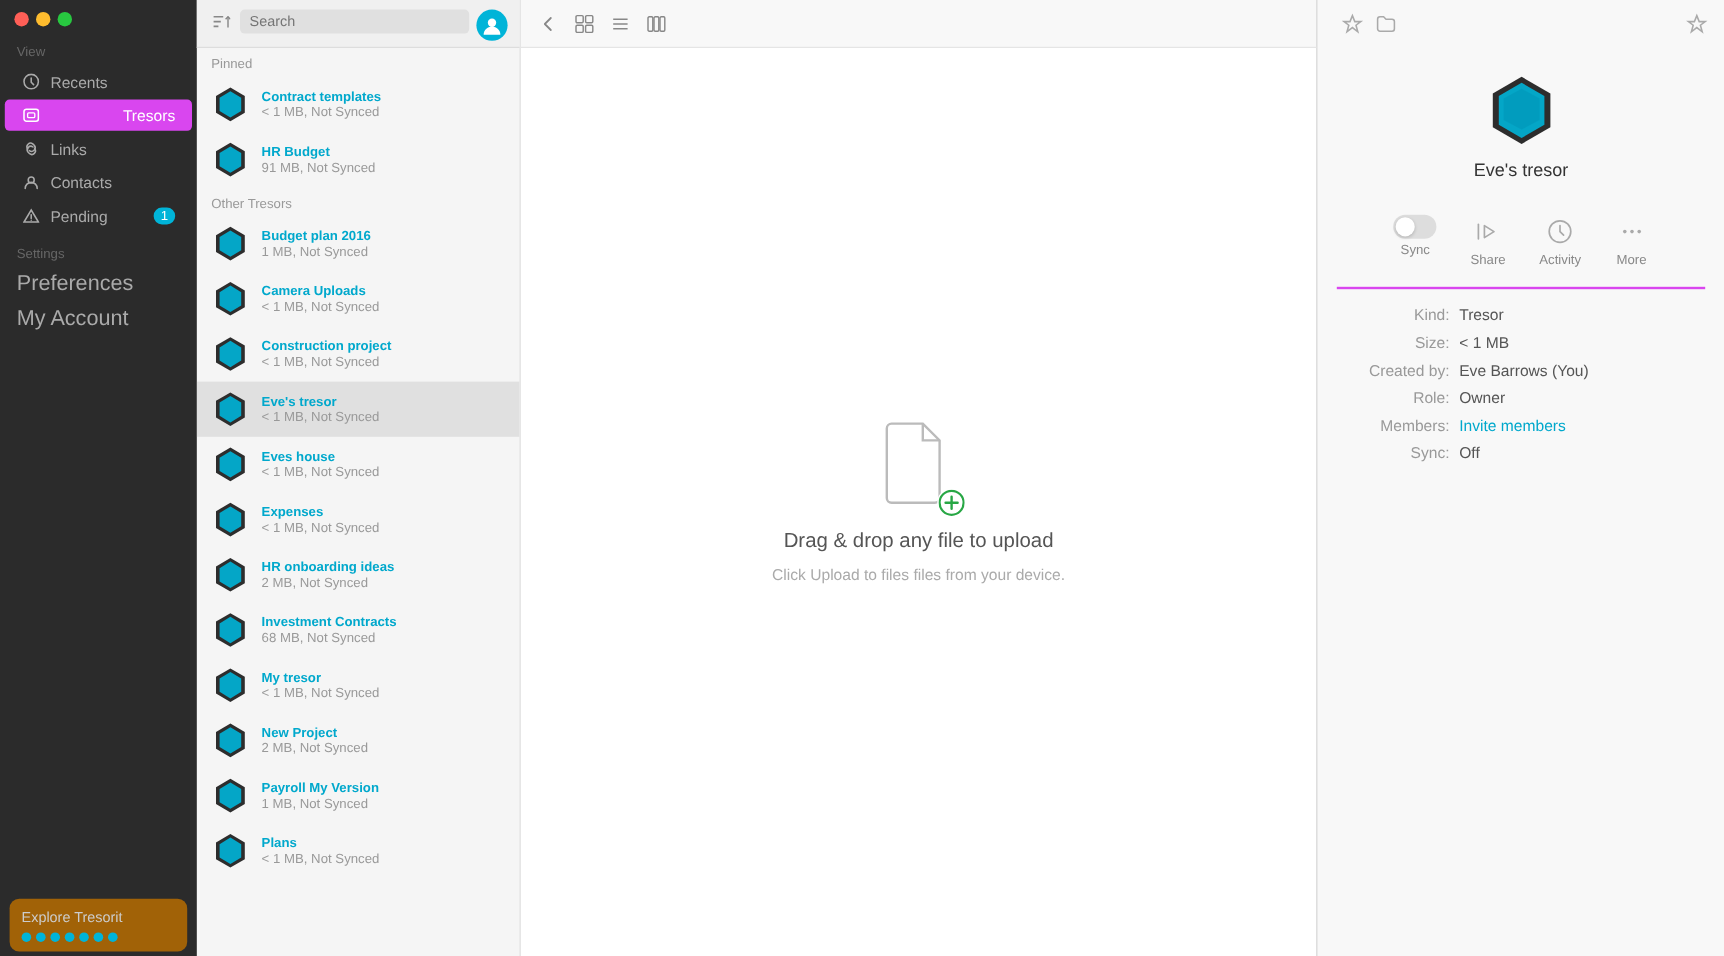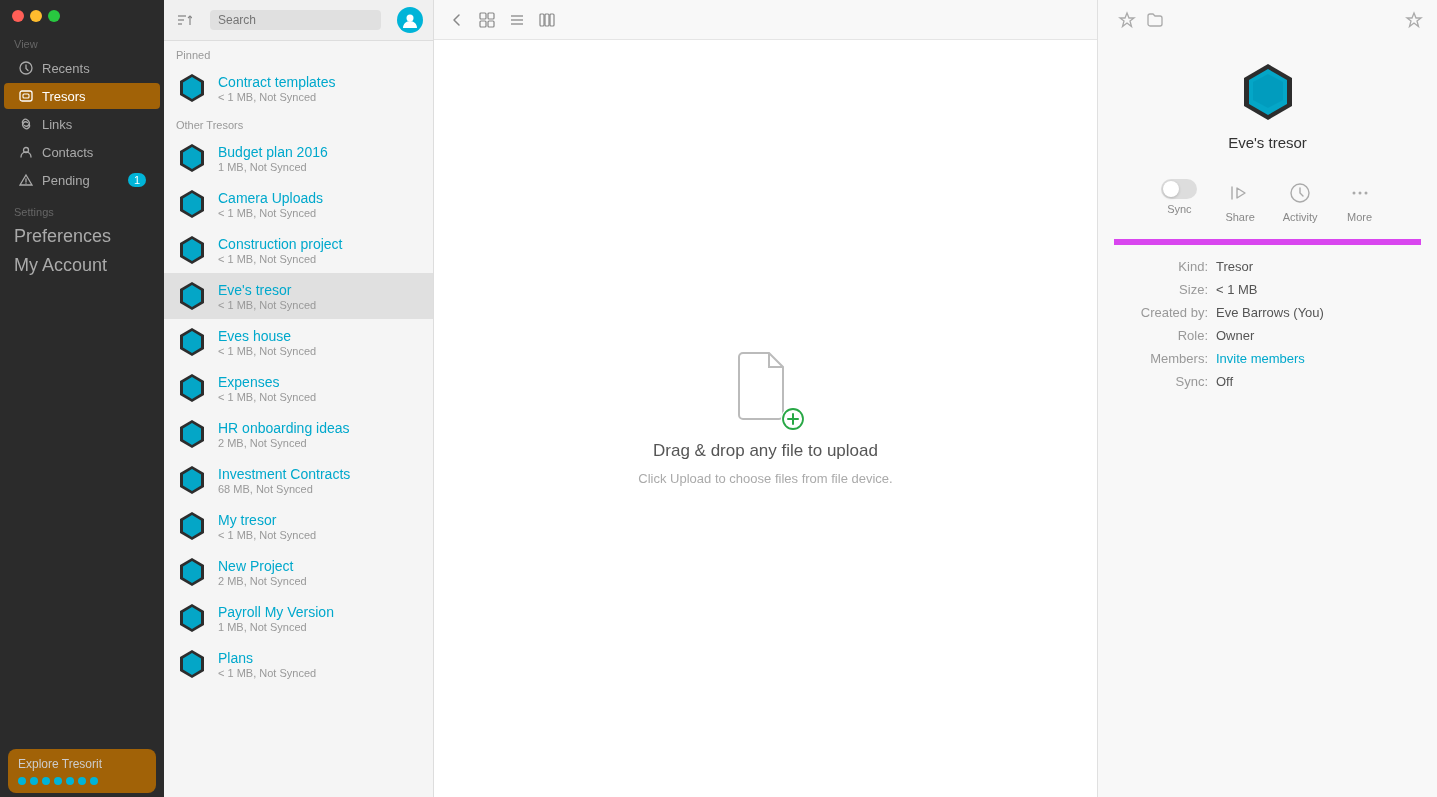--- a/index.html
+++ b/index.html
@@ -30,7 +30,7 @@
 
     
     .file-panel { width: 270px; background: #f5f5f5; display: flex; flex-direction: column; height: 100%; flex-shrink: 0; border-right: 1px solid #ddd; }
-    .file-panel-toolbar { display: flex; align-items: center; gap: 16px; padding: 20px 10px; background: #f0f0f0; border-bottom: 1px solid #ddd; height: 40px; }
+    .file-panel-toolbar { display: flex; align-items: flex-start; gap: 6px; padding: 8px 10px; background: #f0f0f0; border-bottom: 1px solid #ddd; height: 40px; }
     .toolbar-icon { width: 20px; height: 20px; display: flex; align-items: center; justify-content: center; color: #888; cursor: pointer; flex-shrink: 0; }
     .search-input { flex: 1; background: #e0e0e0; border: none; border-radius: 4px; padding: 3px 8px; font-size: 12px; color: #555; outline: none; }
     .avatar-circle { width: 26px; height: 26px; border-radius: 50%; background: #00b4d8; display: flex; align-items: center; justify-content: center; overflow: hidden; flex-shrink: 0; }

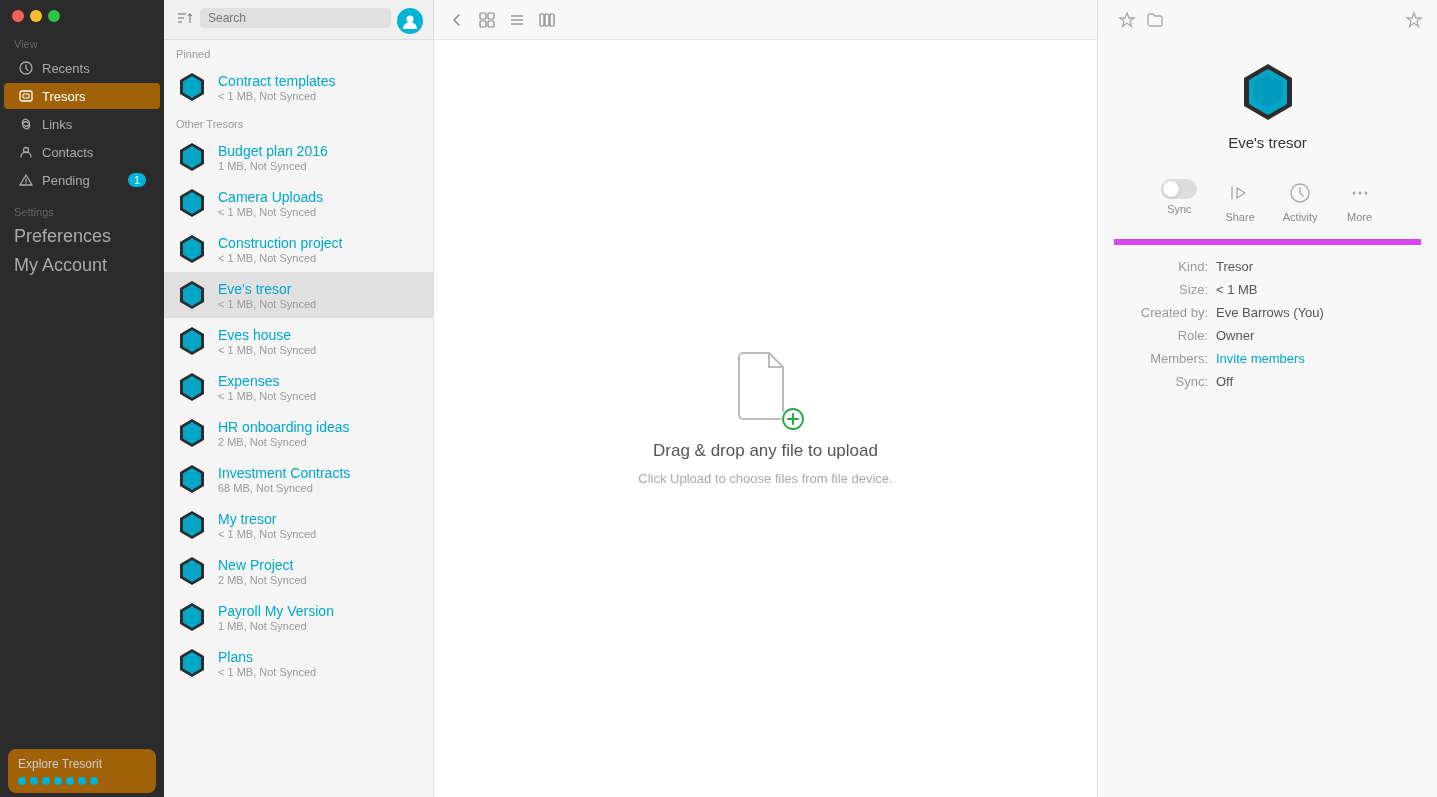--- a/index.html
+++ b/index.html
@@ -41,7 +41,7 @@
     .tresor-item.selected { background: #e0e0e0; }
     .tresor-icon { width: 32px; height: 32px; flex-shrink: 0; }
     .tresor-info { display: flex; flex-direction: column; }
-    .tresor-name { color: #00a8cc; font-size: 14px; font-weight: 400; }
+    .tresor-name { color: #00a8cc; font-size: 11px; font-weight: 700; }
     .tresor-meta { color: #999; font-size: 11px; margin-top: 1px; }
     .section-divider { font-size: 11px; color: #999; padding: 8px 12px 4px; font-weight: 500; }
 

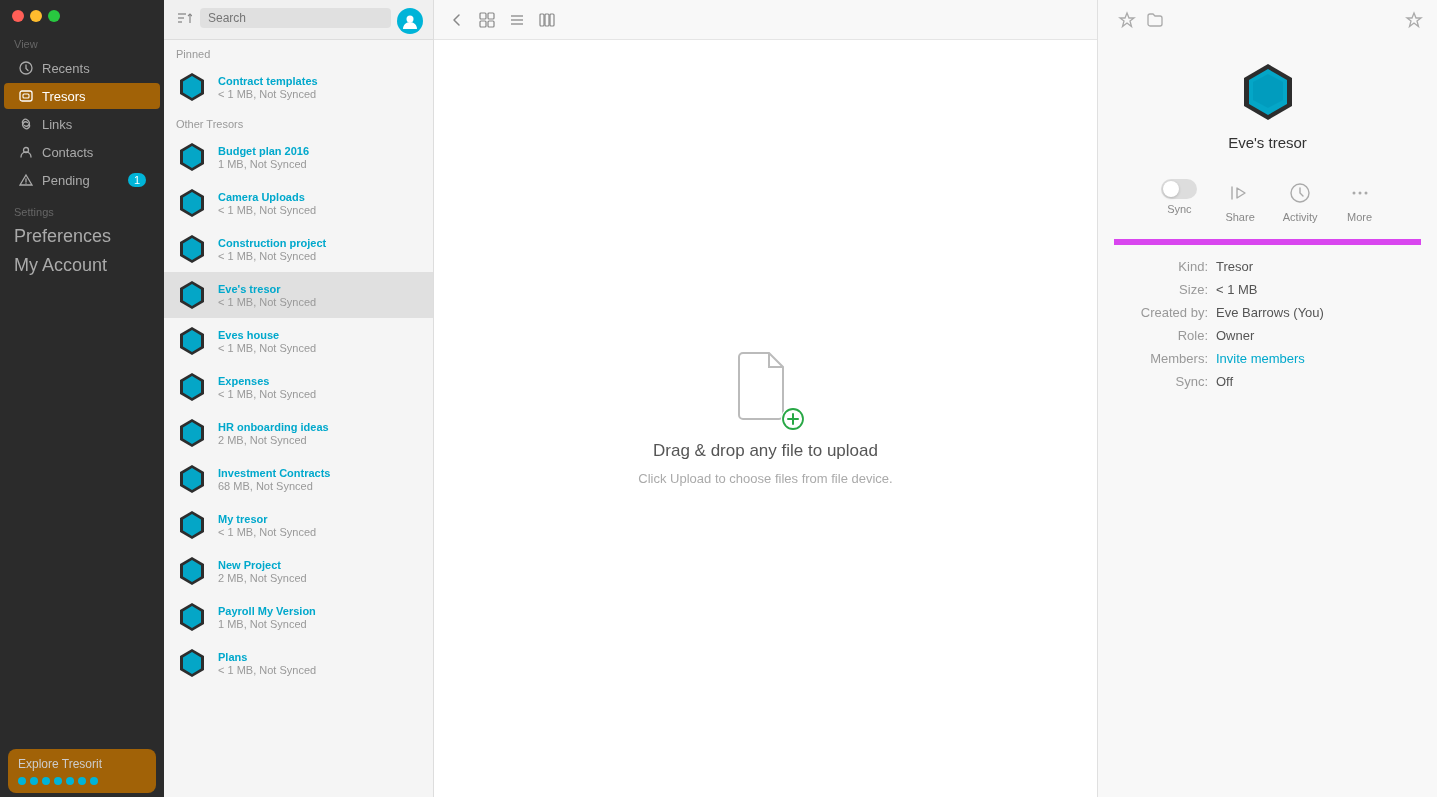--- a/index.html
+++ b/index.html
@@ -15,7 +15,7 @@
 
     .sidebar-section-label { font-size: 11px; color: #666; padding: 8px 14px 4px; text-transform: none; }
     .sidebar-item { display: flex; align-items: center; gap: 8px; padding: 5px 14px; cursor: pointer; border-radius: 4px; margin: 1px 4px; color: #aaa; font-size: 13px; }
-    .sidebar-item.active { background: #a16207; color: #fff; }
+    .sidebar-item.active { background: #d946ef; color: #fff; justify-content: space-between; }
     .sidebar-item .icon-circle { width: 16px; height: 16px; display: flex; align-items: center; justify-content: center; flex-shrink: 0; }
 
     .sidebar-settings-label { font-size: 11px; color: #666; padding: 12px 14px 4px; }

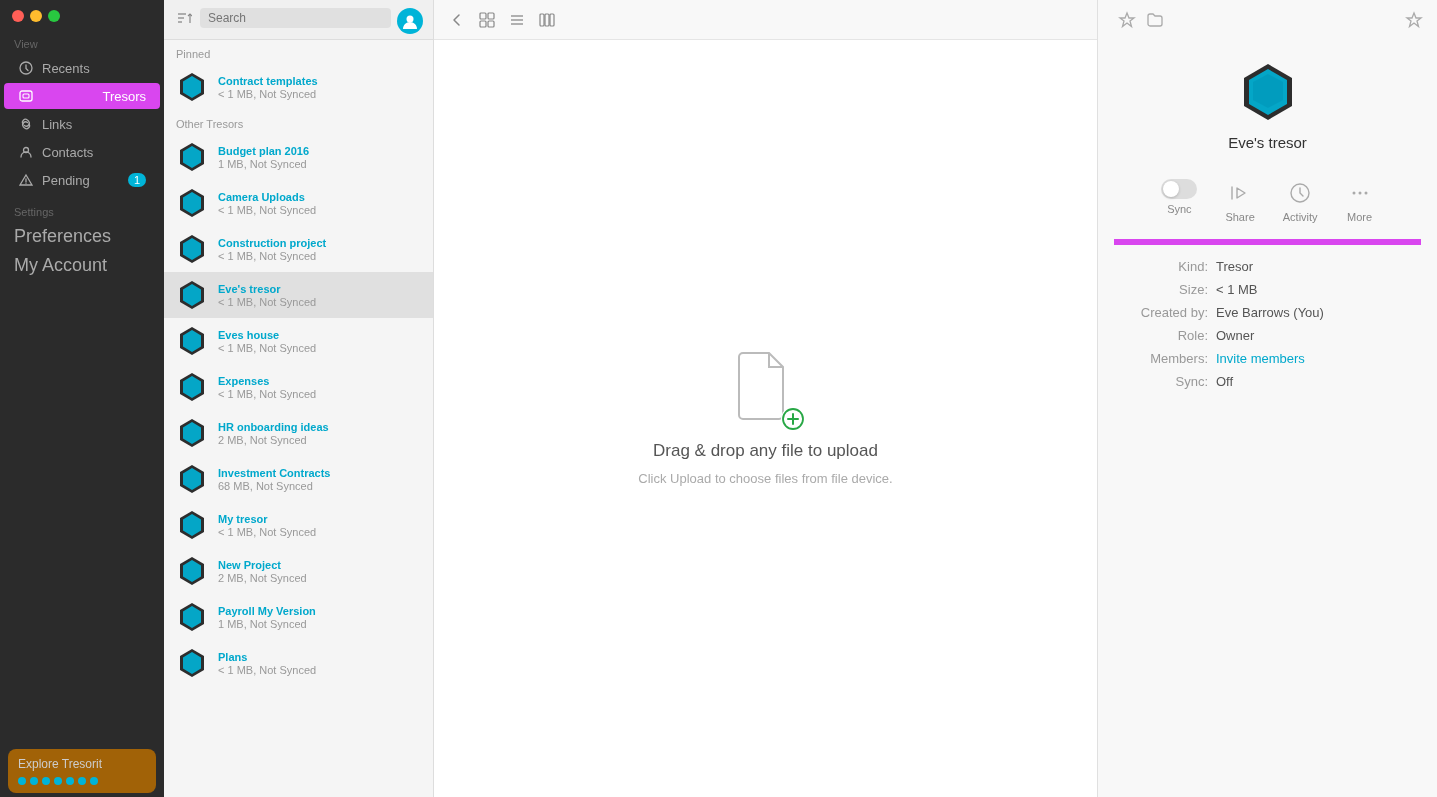--- a/index.html
+++ b/index.html
@@ -207,6 +207,18 @@
       </div>
     </div>
 
+    <div class="tresor-item">
+      <div class="tresor-icon hex-icon">
+        <svg width="32" height="32" viewBox="0 0 32 32">
+            <polygon points="16,2 28,9 28,23 16,30 4,23 4,9" fill="#2d2d2d"></polygon>
+            <polygon points="16,5 25,10.5 25,21.5 16,27 7,21.5 7,10.5" fill="#00b4d8" opacity="0.9"></polygon>
+          </svg>
+      </div>
+      <div class="tresor-info">
+        <span class="tresor-name">HR Budget</span>
+        <span class="tresor-meta">91 MB, Not Synced</span>
+      </div>
+    </div>
 
     <div class="section-divider">Other Tresors</div>
 

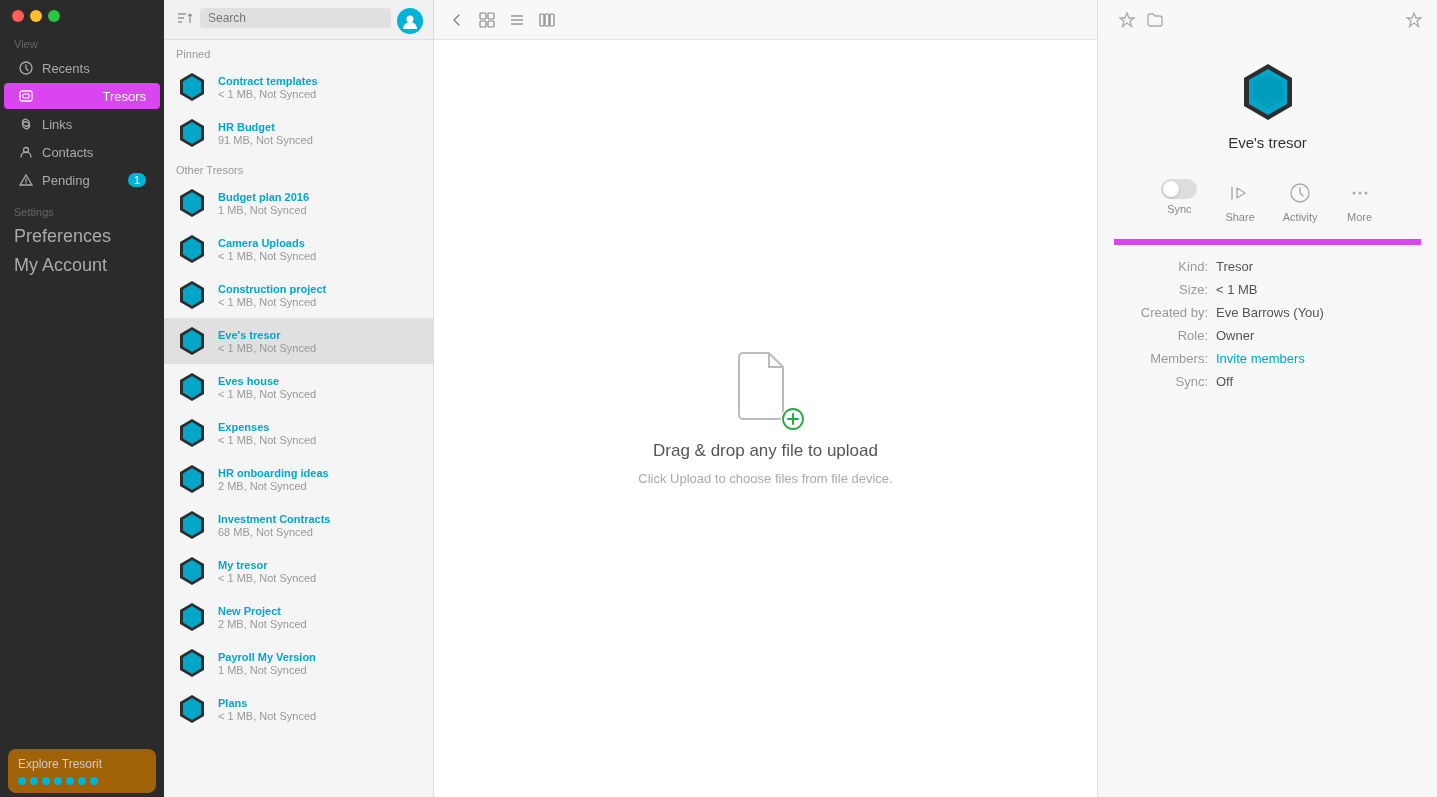--- a/index.html
+++ b/index.html
@@ -67,7 +67,7 @@
     .detail-tresor-icon { width: 64px; height: 64px; margin-bottom: 10px; }
     .detail-name { font-size: 15px; color: #333; font-weight: 500; }
 
-    .detail-actions { display: flex; justify-content: center; gap: 28px; padding: 12px 0 16px; border-bottom: 6px solid #d946ef; margin: 0 16px; }
+    .detail-actions { display: flex; justify-content: center; gap: 28px; padding: 12px 0 16px; border-bottom: 2px solid #d946ef; margin: 0 16px; }
     .detail-action { display: flex; flex-direction: column; align-items: center; gap: 4px; cursor: pointer; }
     .detail-action-icon { width: 28px; height: 28px; color: #aaa; display: flex; align-items: center; justify-content: center; }
     .detail-action-label { font-size: 11px; color: #888; }

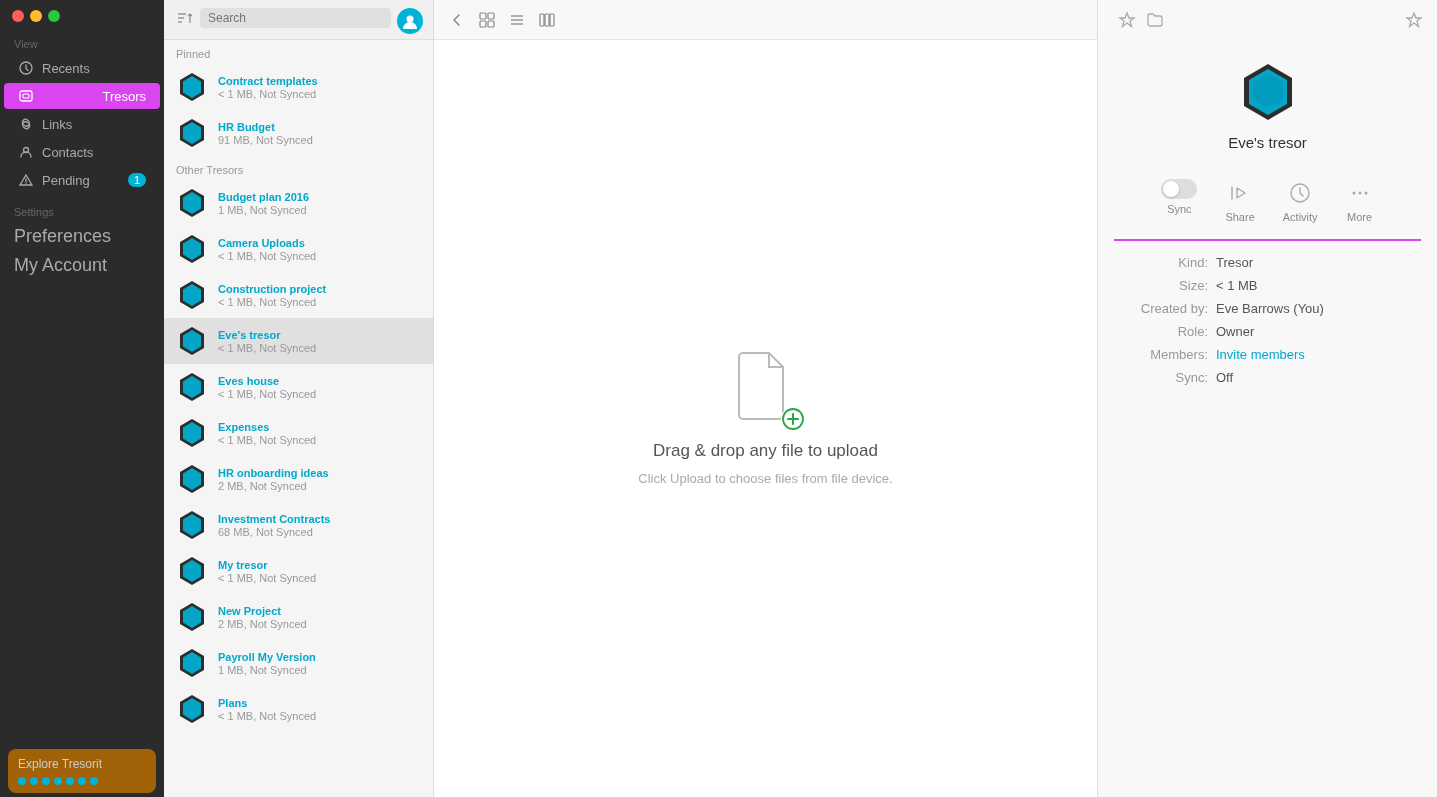--- a/index.html
+++ b/index.html
@@ -415,7 +415,7 @@
       </div>
     </div>
     <div class="drop-title">Drag &amp; drop any file to upload</div>
-    <div class="drop-subtitle">Click Upload to choose files from file device.</div>
+    <div class="drop-subtitle">Click Upload to files files from your device.</div>
   </div>
 </div>
 

